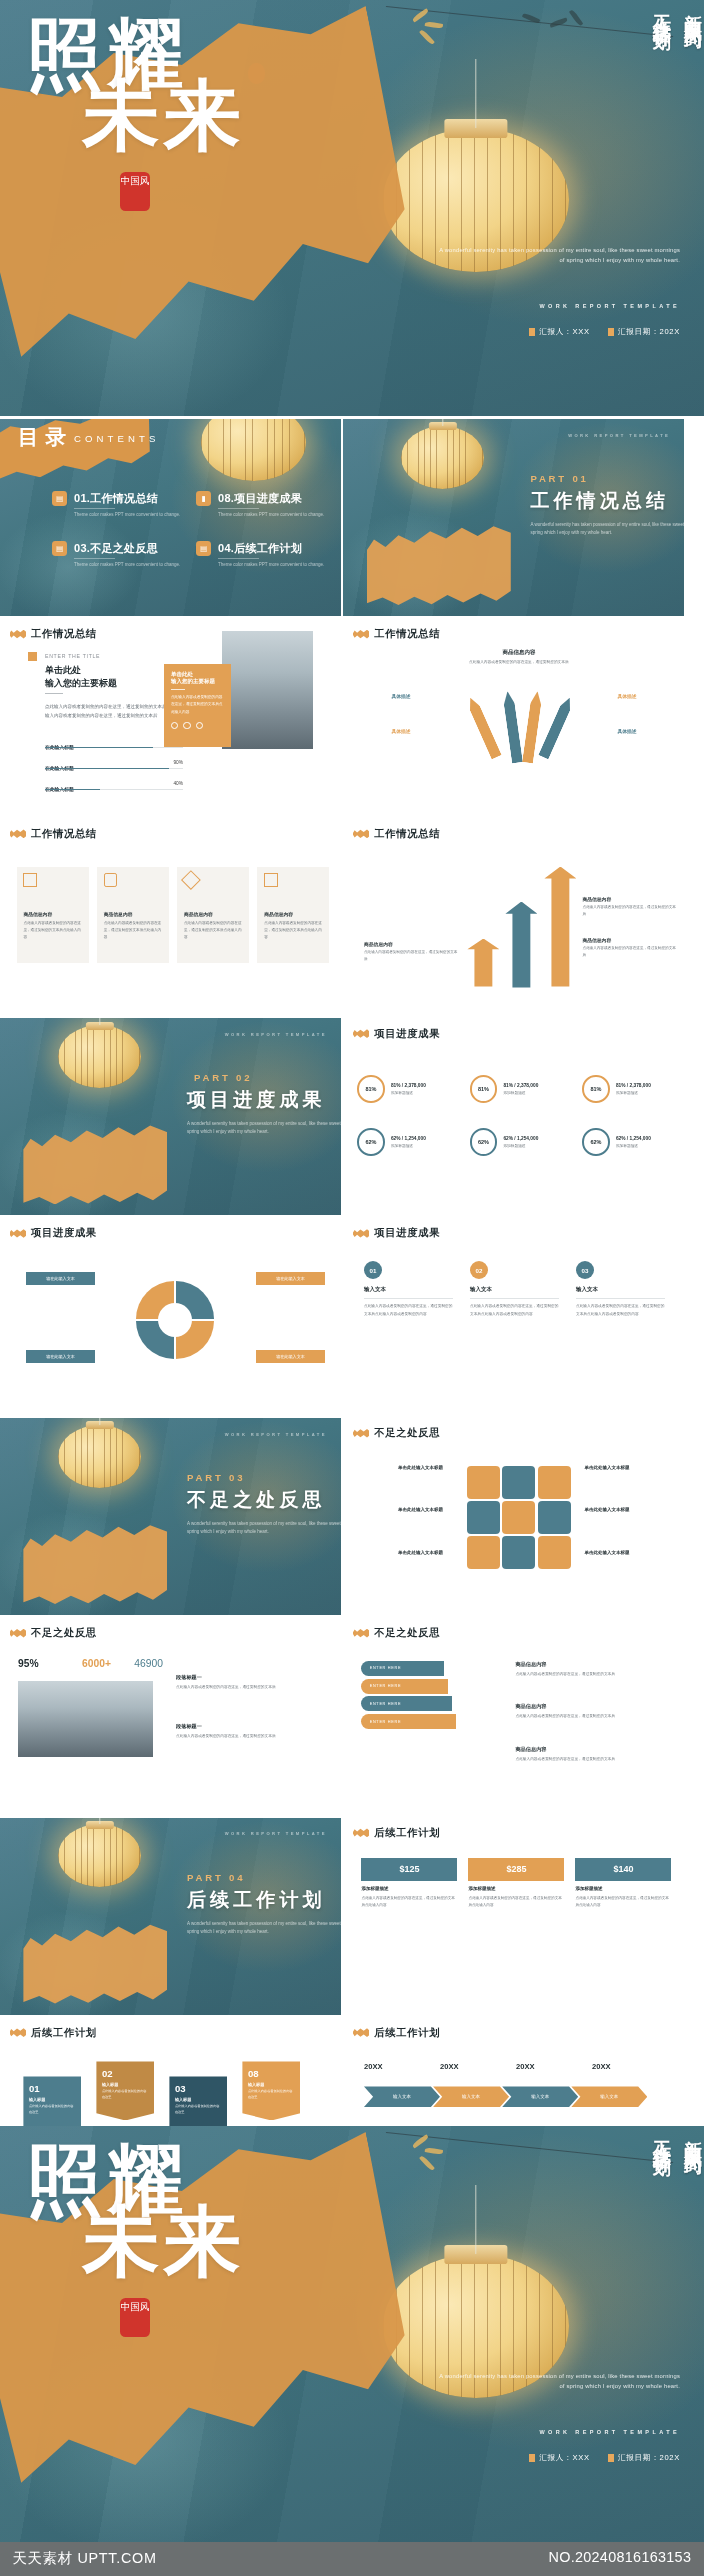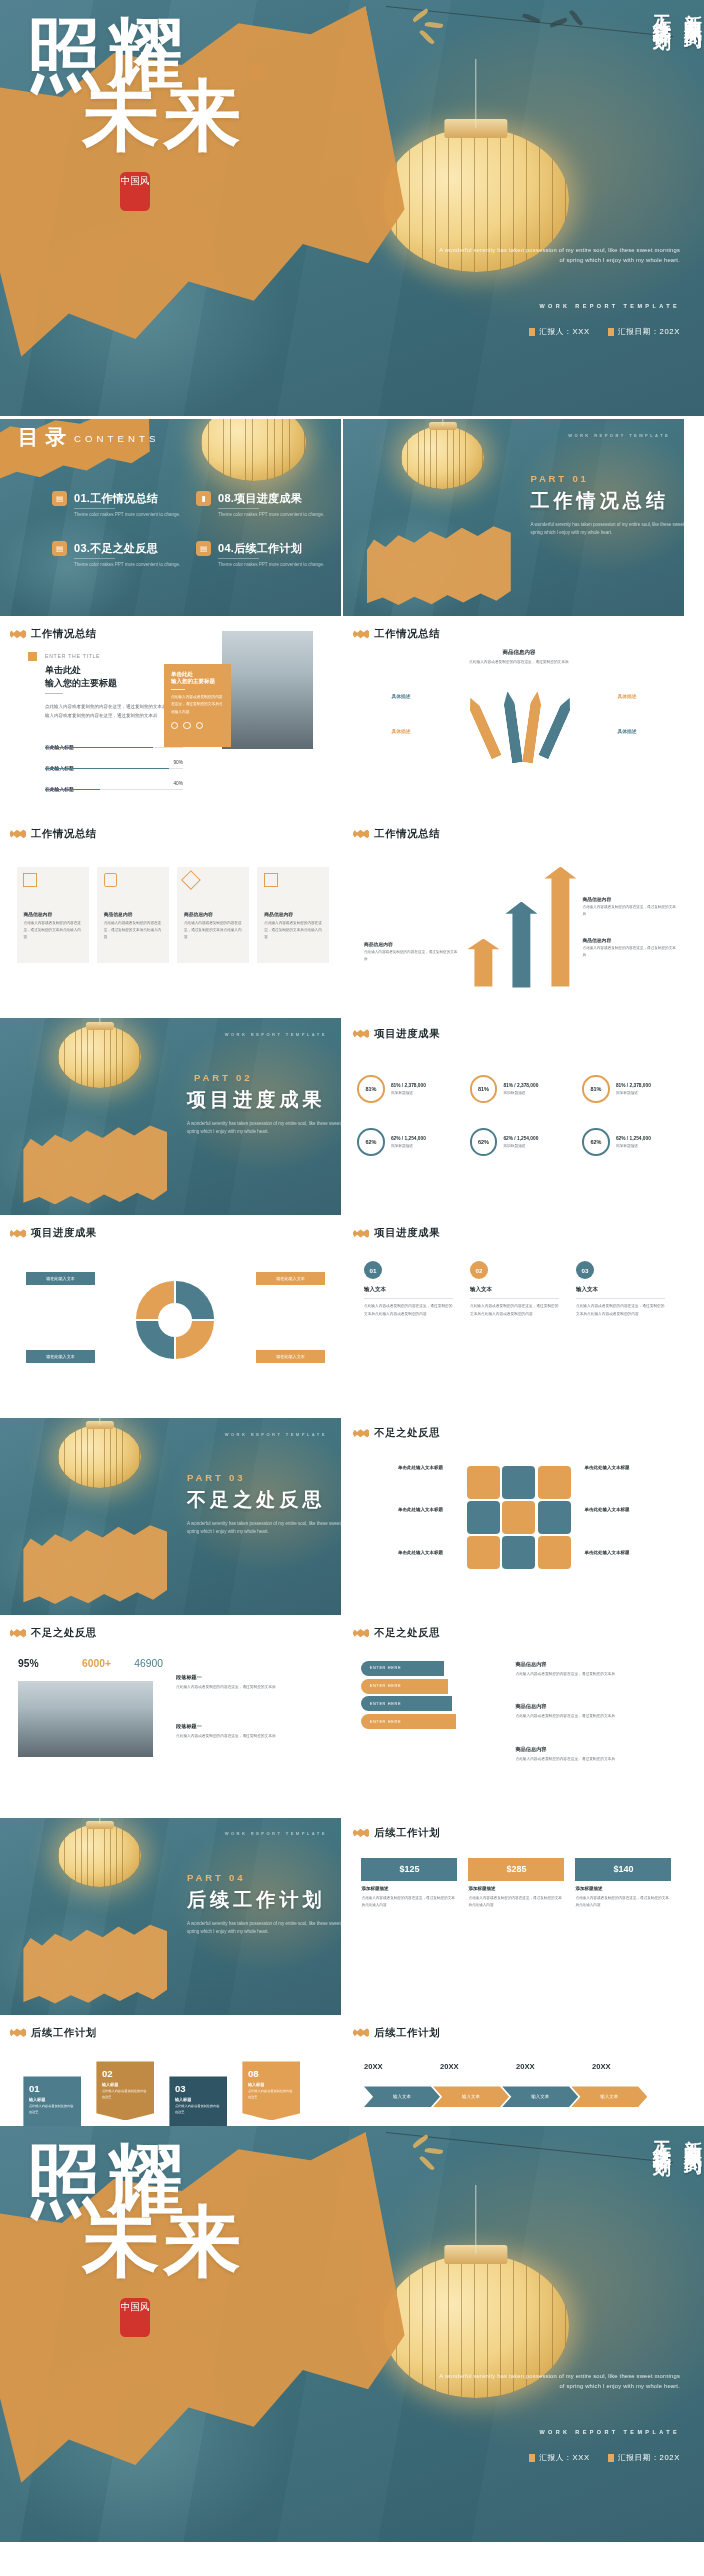--- a/index.html
+++ b/index.html
@@ -712,6 +712,10 @@
     </div>
   </div>
 
+  <div class="footer">
+    <div class="f-left">天天素材 UPTT.COM</div>
+    <div class="f-right">NO.20240816163153</div>
+  </div>
 
 </div>
 

